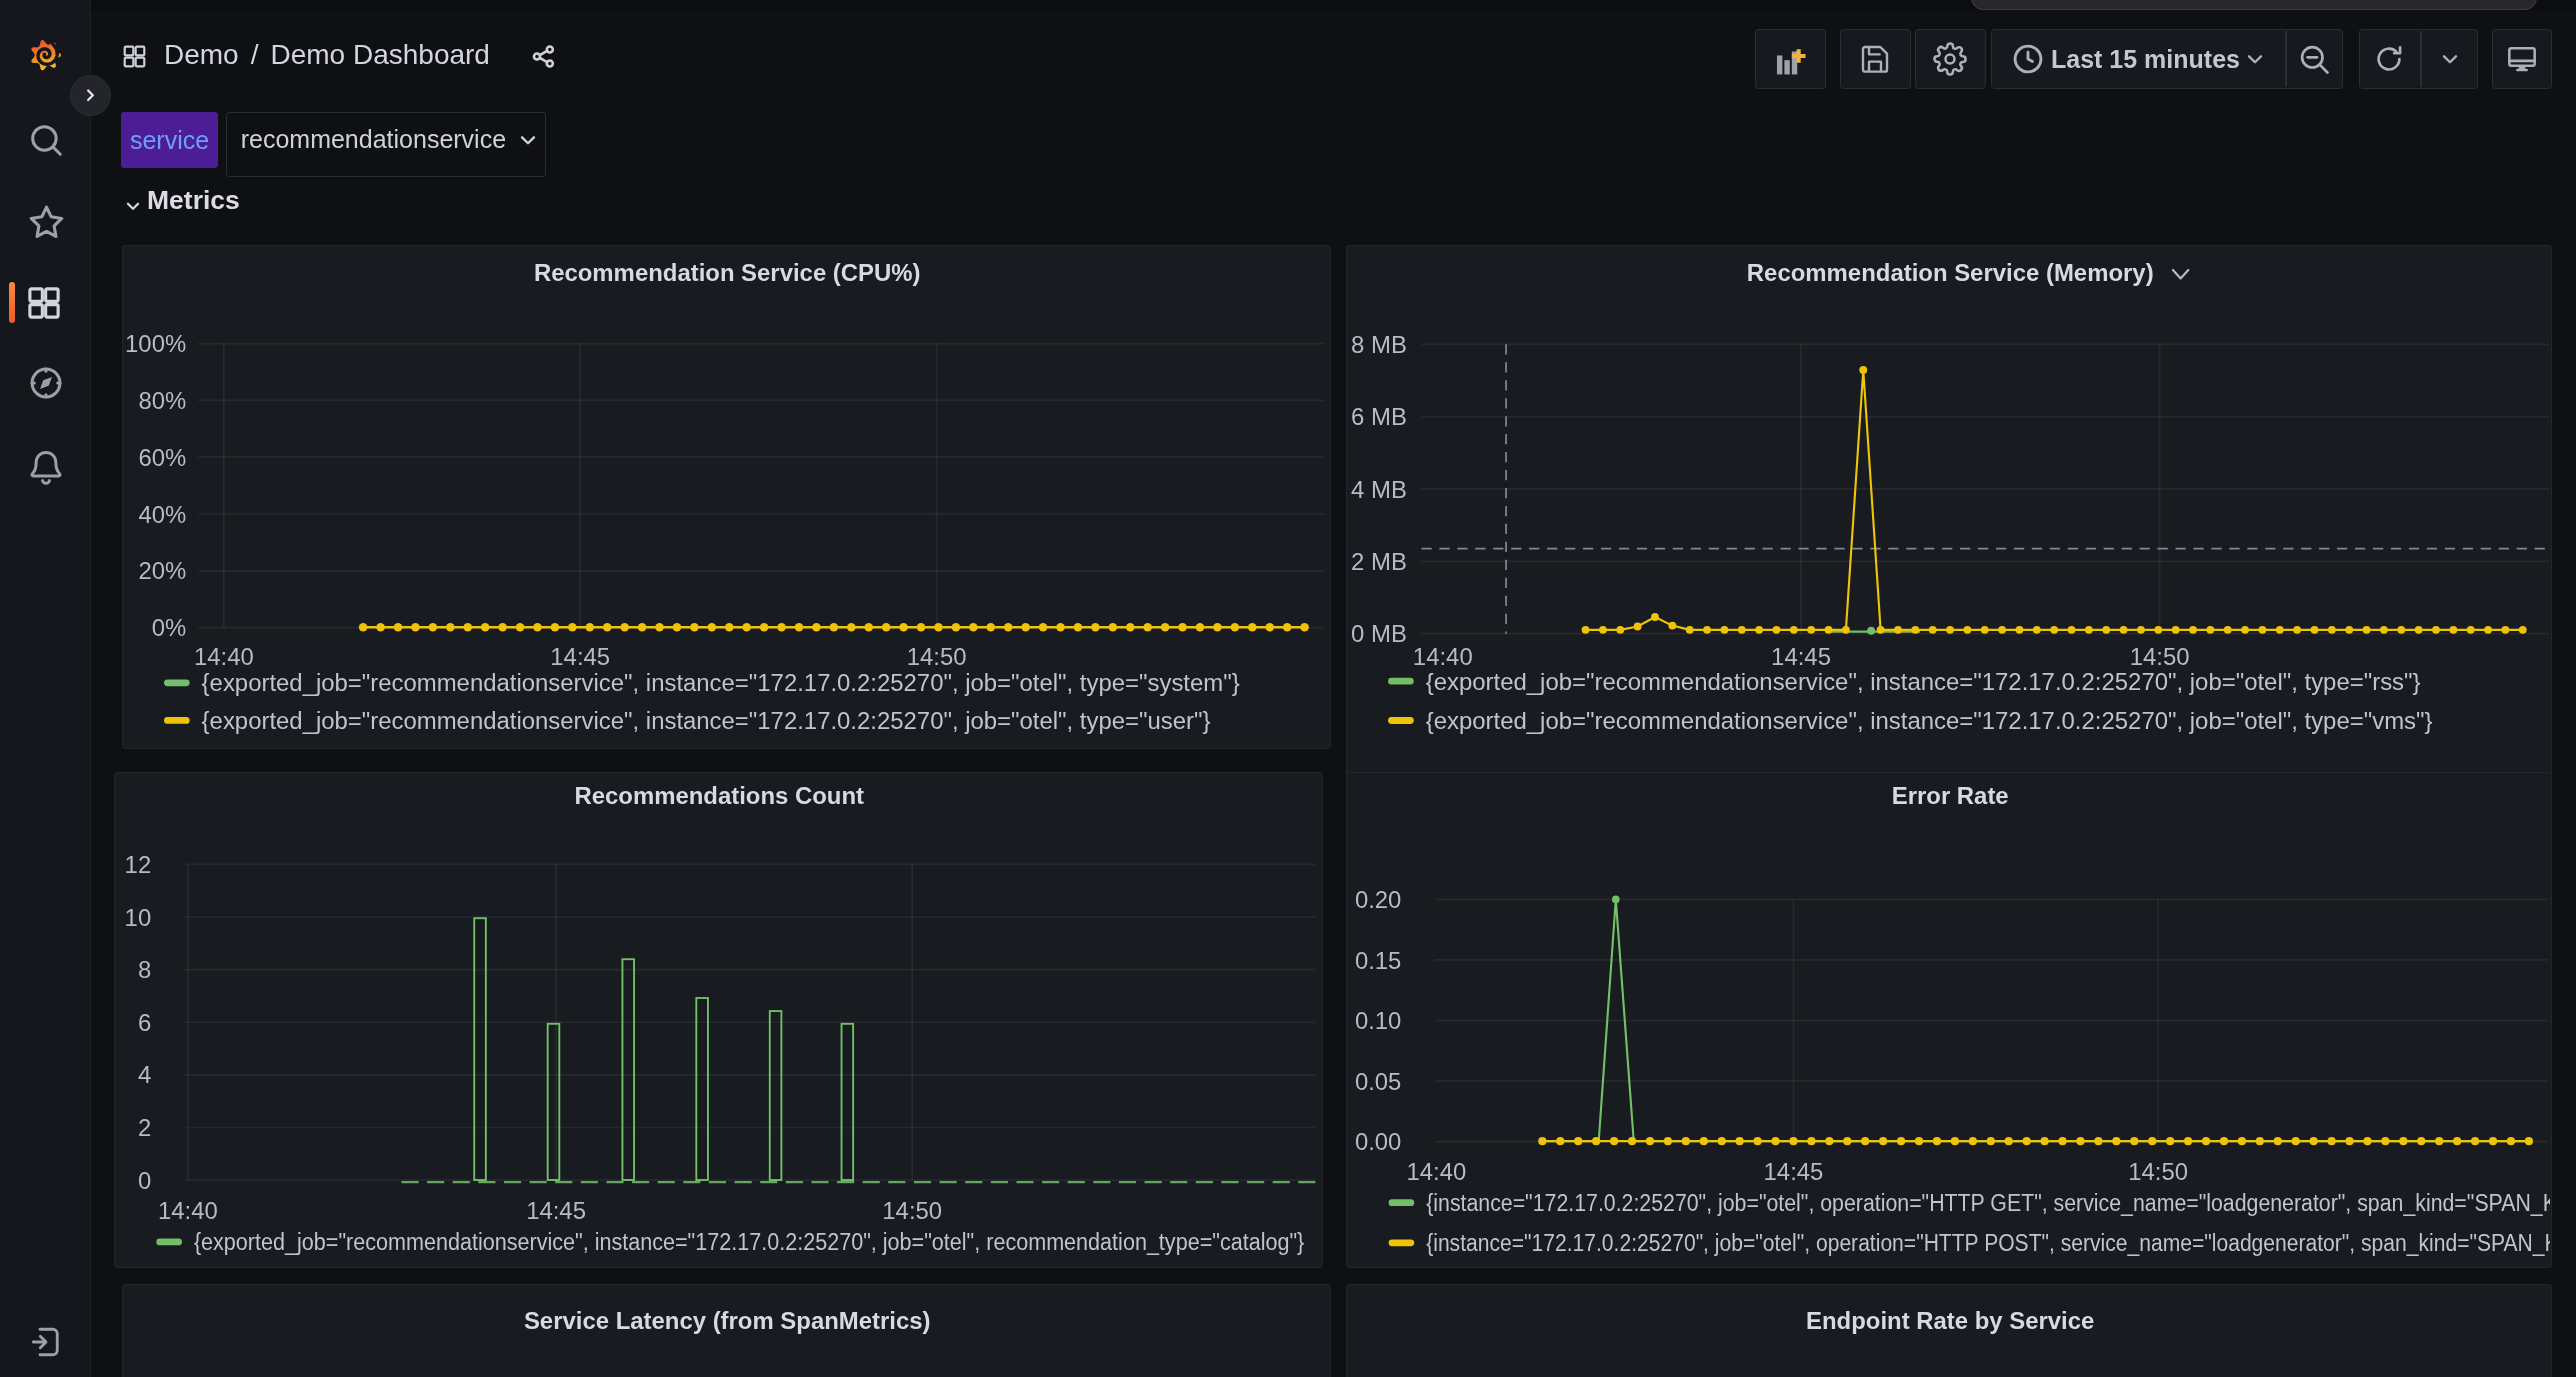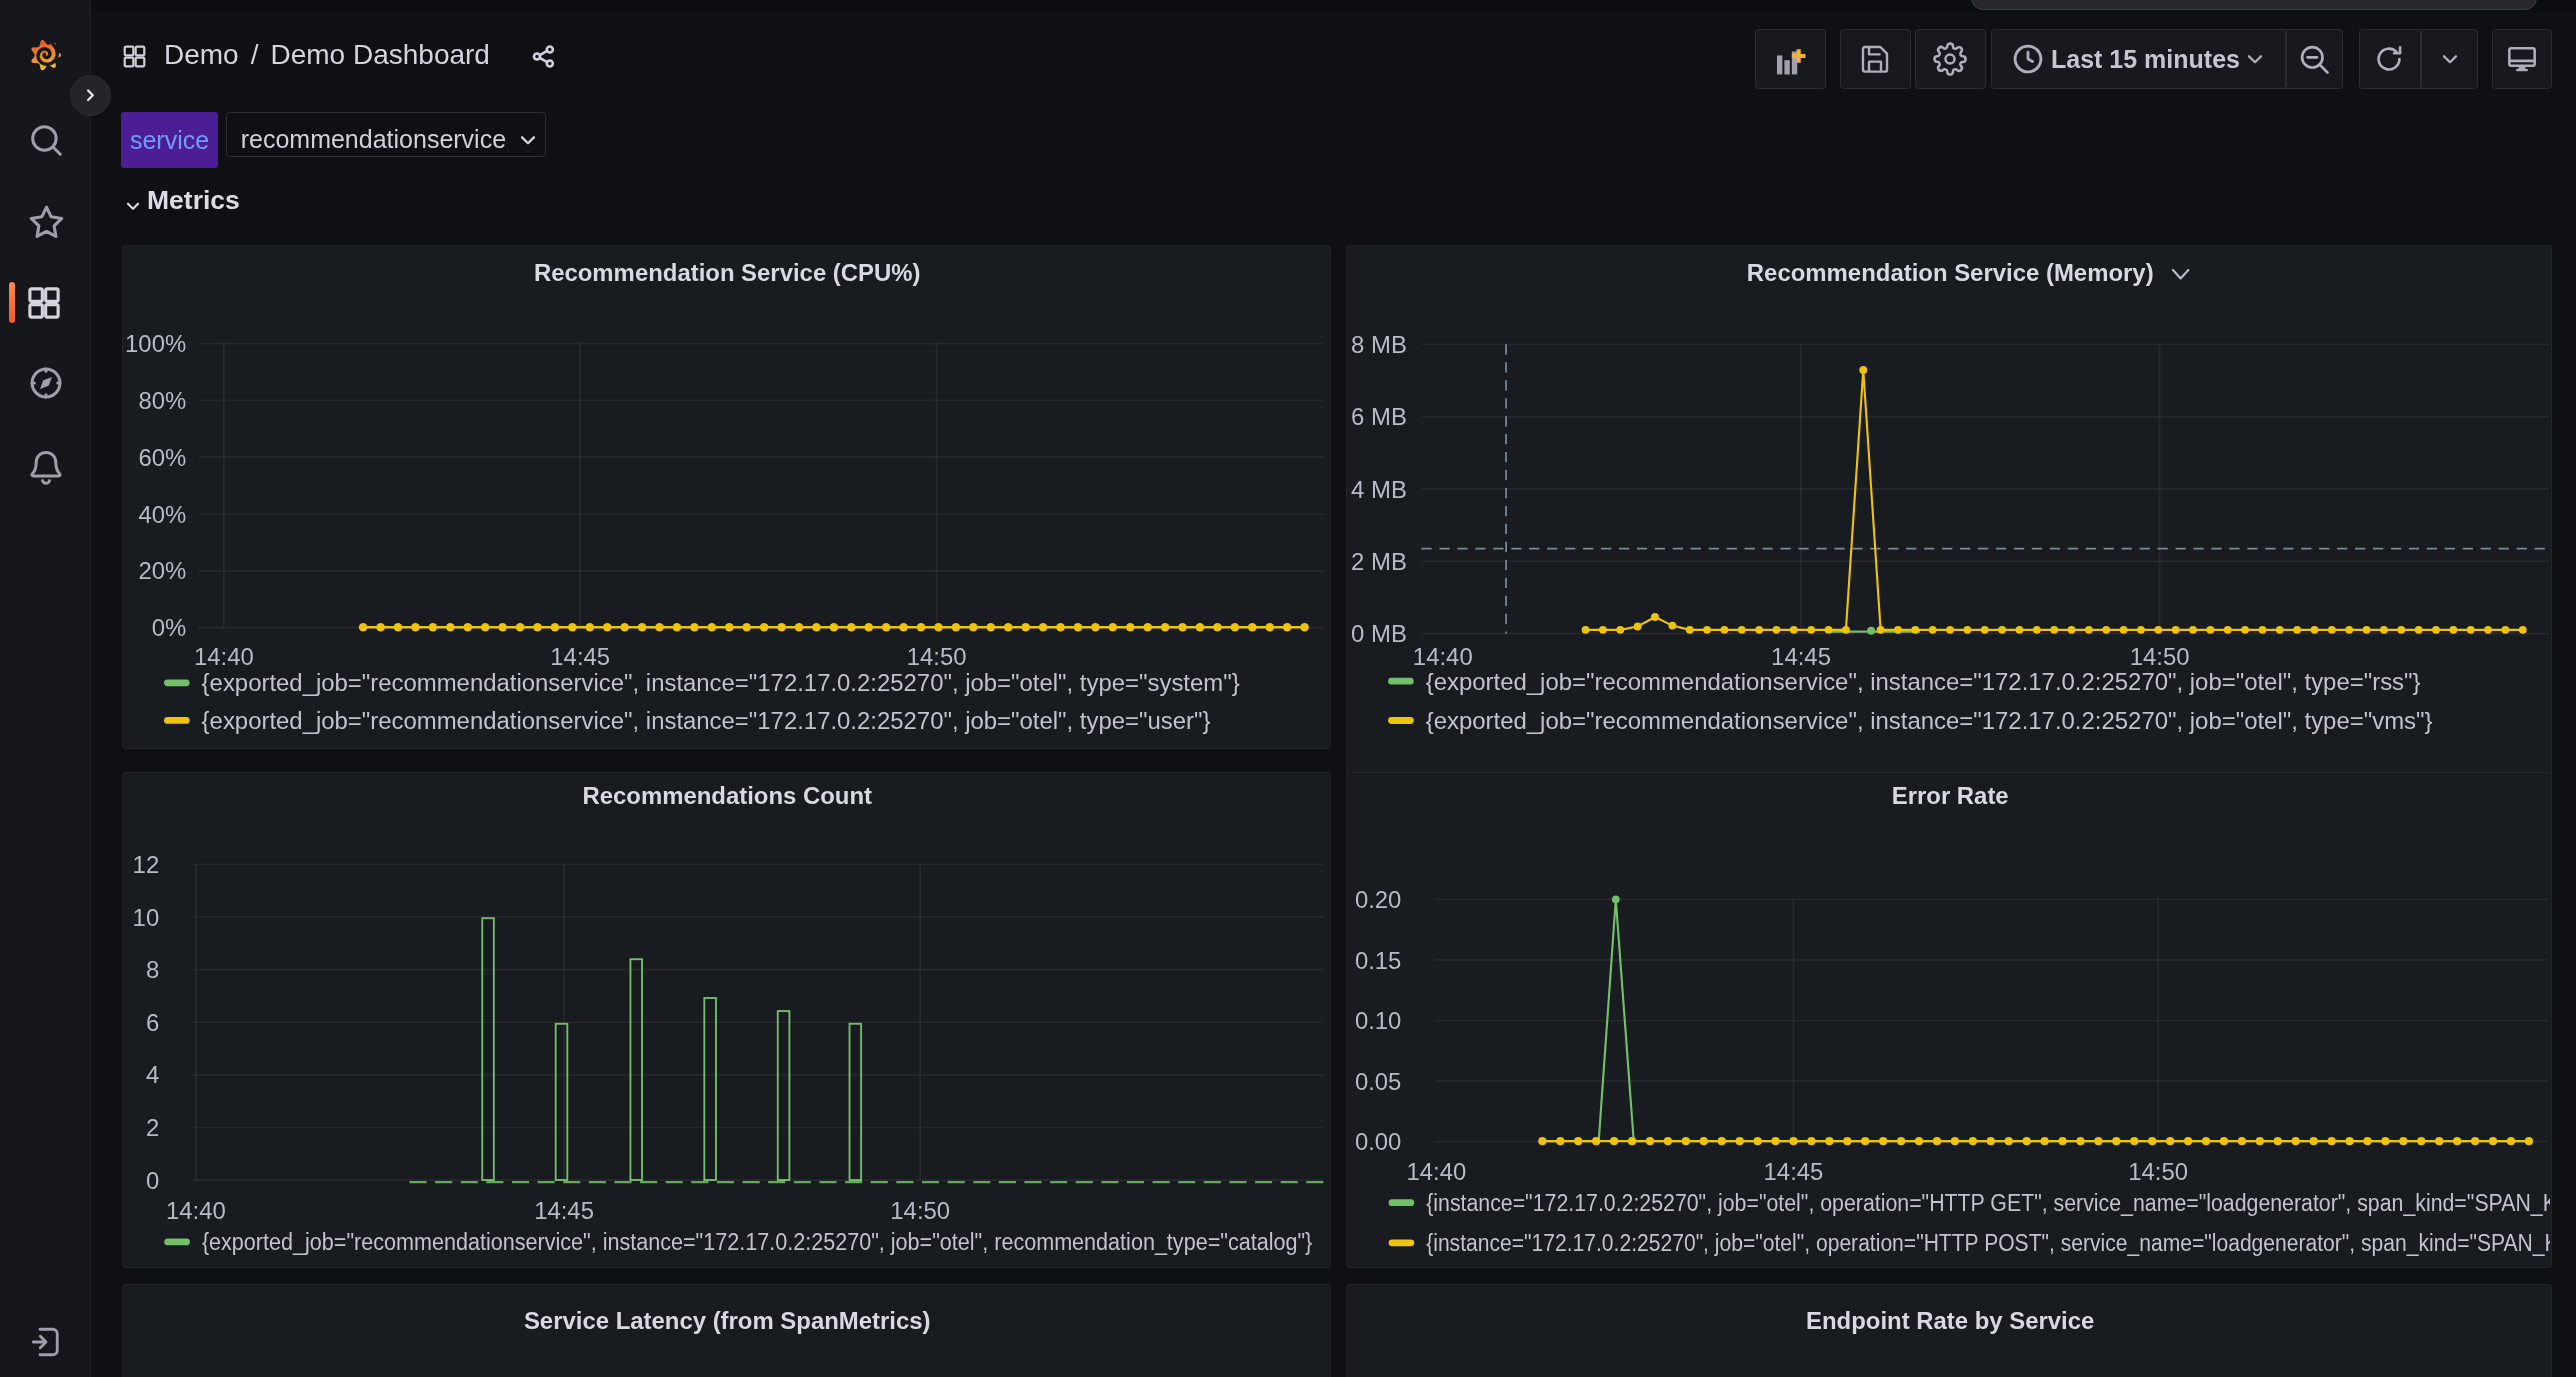--- a/index.html
+++ b/index.html
@@ -113,7 +113,7 @@
     <line x1="8.5" y1="20.3" x2="15.5" y2="20.3"></line>
   </svg>
 <div class="abs" style="left:121px;top:112px;width:97px;height:56px;background:#4c1d95;border-radius:3.4px;text-align:center;line-height:56px;font-size:25px;font-weight:500;color:#6e9fff">service</div>
-<div class="abs" style="left:226px;top:112px;width:320px;height:45px;border:1.7px solid #2c2e35;border-radius:3.4px;box-sizing:border-box;line-height:53px;font-size:25px;color:#d0d1da;padding-left:13.7px">recommendationservice</div>
+<div class="abs" style="left:226px;top:112px;width:320px;height:65px;border:1.7px solid #2c2e35;border-radius:3.4px;box-sizing:border-box;line-height:53px;font-size:25px;color:#d0d1da;padding-left:13.7px">recommendationservice</div>
 <svg style="position:absolute;left:515px;top:127px" width="26" height="26" viewBox="0 0 24 24" fill="none" stroke="#cfd0d9" stroke-width="2.2" stroke-linecap="round" stroke-linejoin="round">
     <path d="M6.5 9.5l5.5 5.5 5.5-5.5"></path>
   </svg>

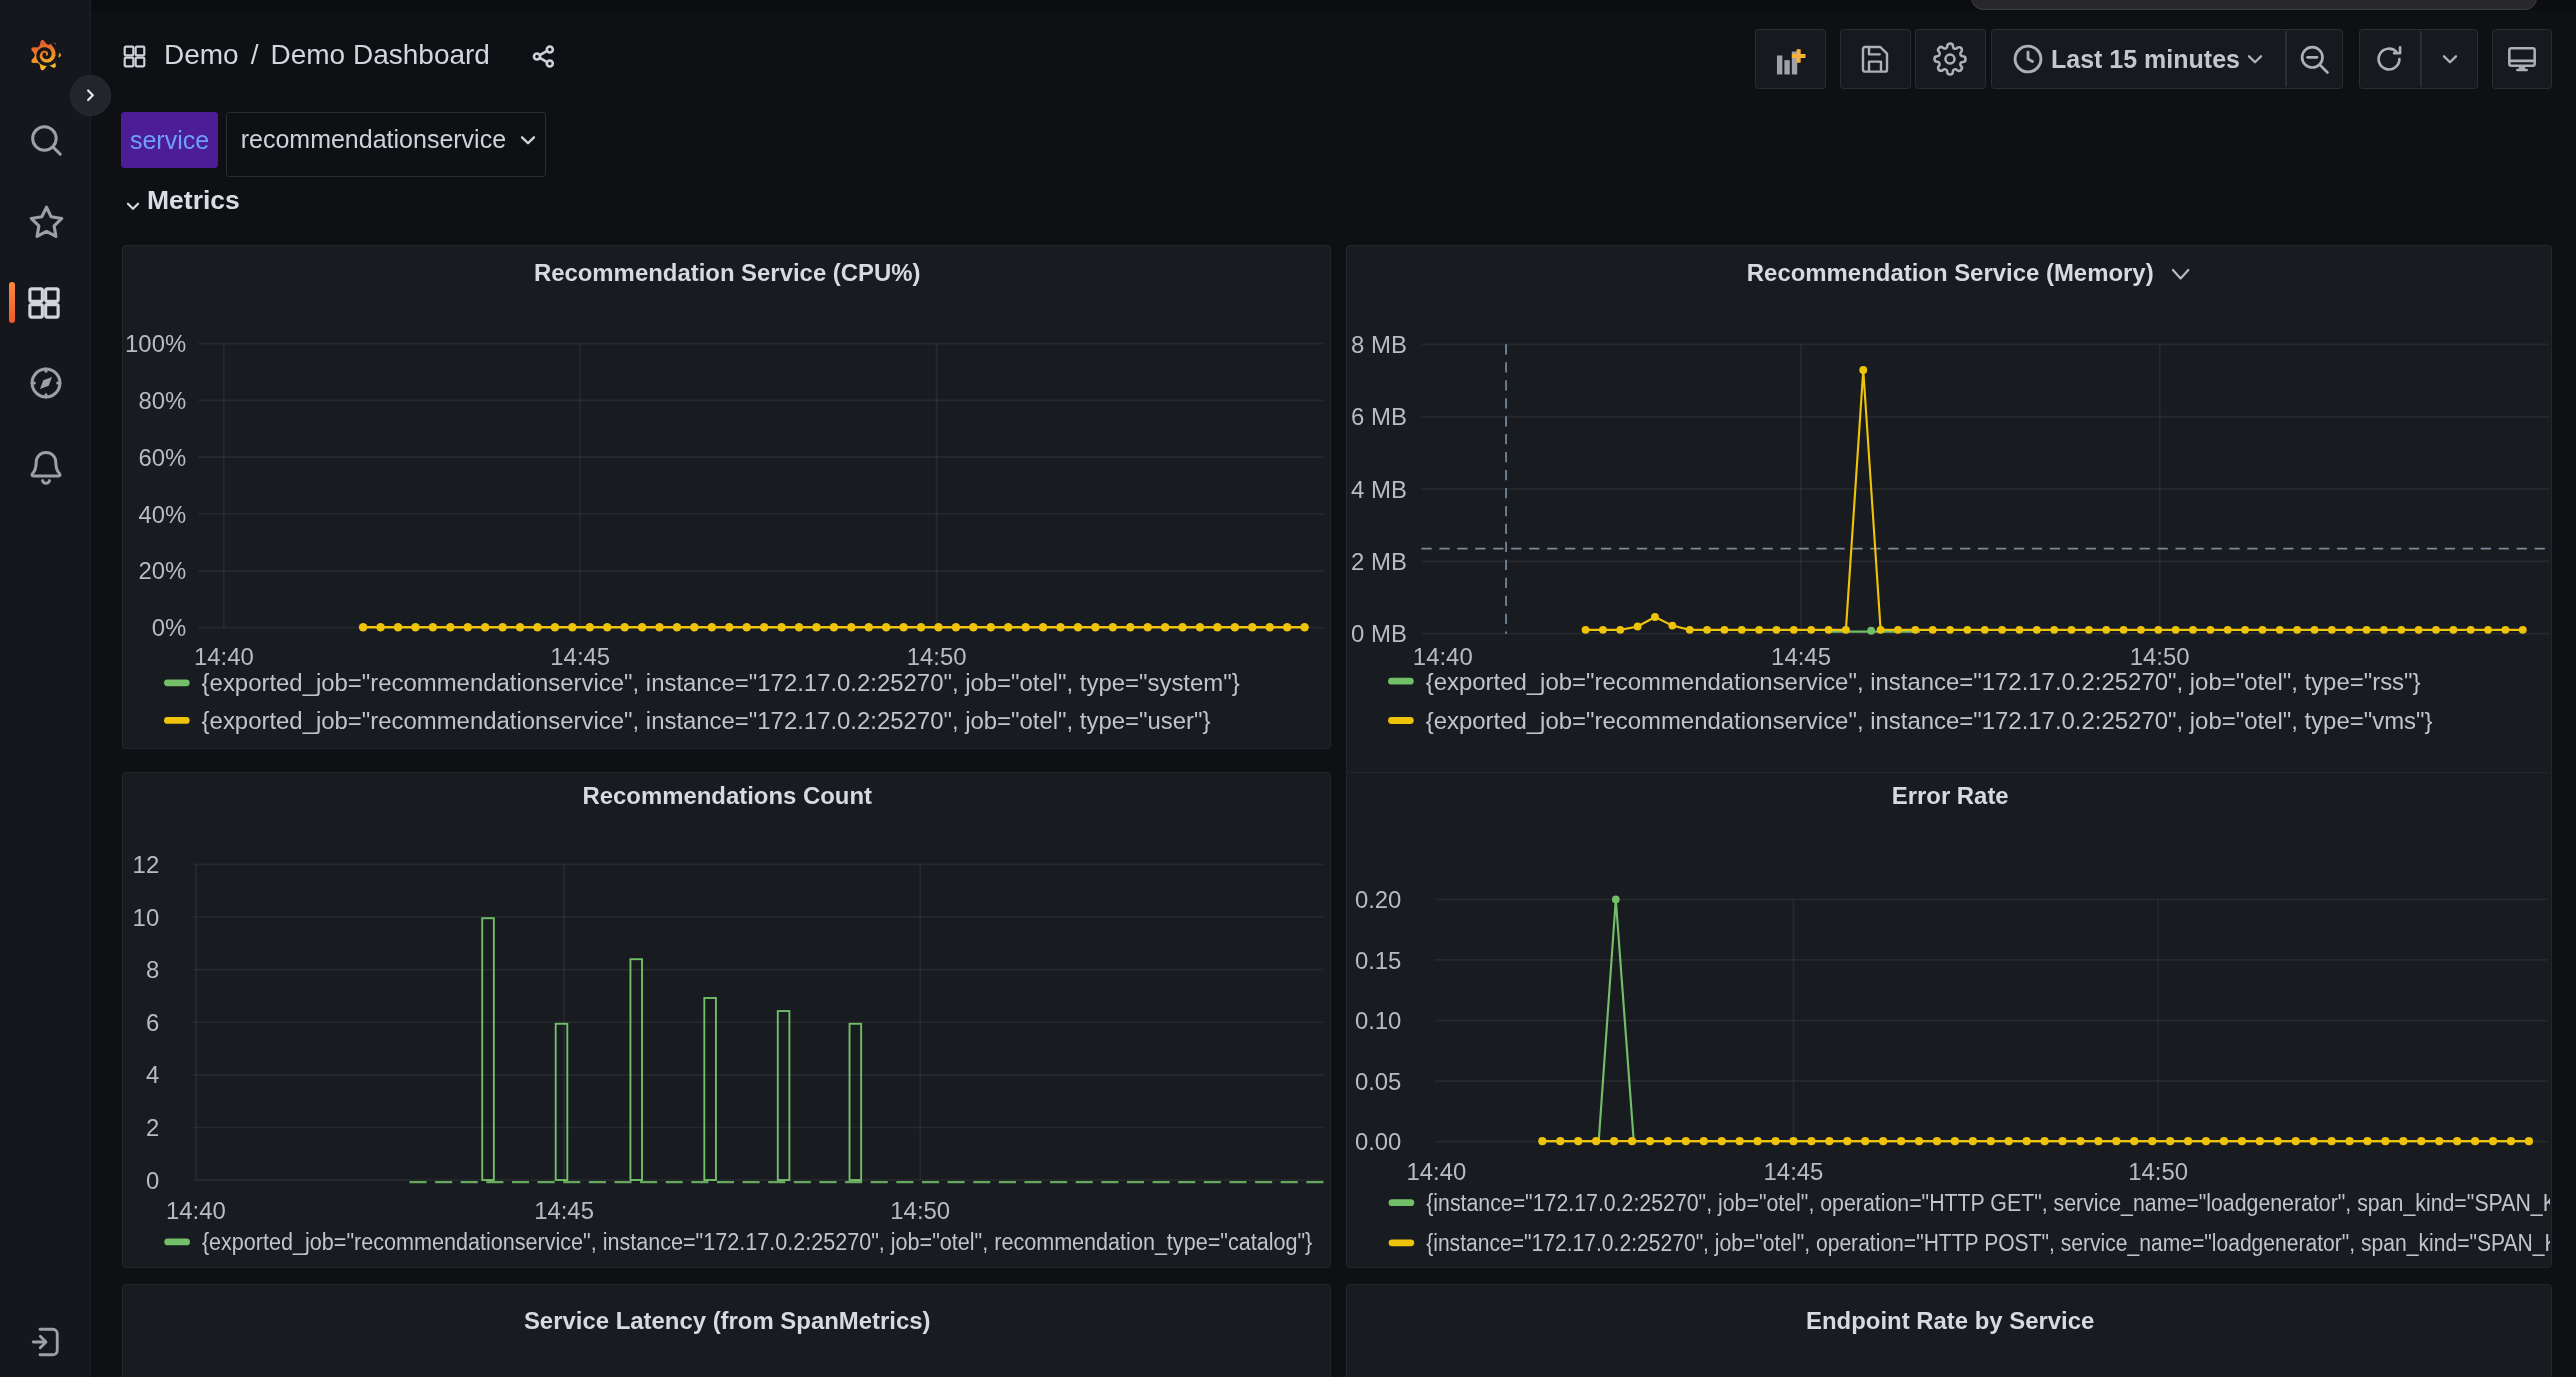--- a/index.html
+++ b/index.html
@@ -289,7 +289,7 @@
       <text x="92" y="565" text-anchor="start" font-size="28" fill="#c2c3cc">{exported_job="recommendationservice", instance="172.17.0.2:25270", job="otel", type="vms"}</text>
     </svg>
   </div>
-<div class="panel" style="left:122px;top:772px;width:1209px;height:496px">
+<div class="panel" style="left:114px;top:772px;width:1209px;height:496px">
     <svg style="position:absolute;left:0;top:0" width="1205" height="492" font-family="Liberation Sans" viewBox="0 0 1410 576">
       <text x="707.0" y="36.0" text-anchor="middle" font-size="28" fill="#d8d9e1" font-weight="700">Recommendations Count</text>
       <line x1="82.0" y1="107.0" x2="1405.0" y2="107.0" stroke="rgba(204,204,220,0.08)" stroke-width="2"></line>

